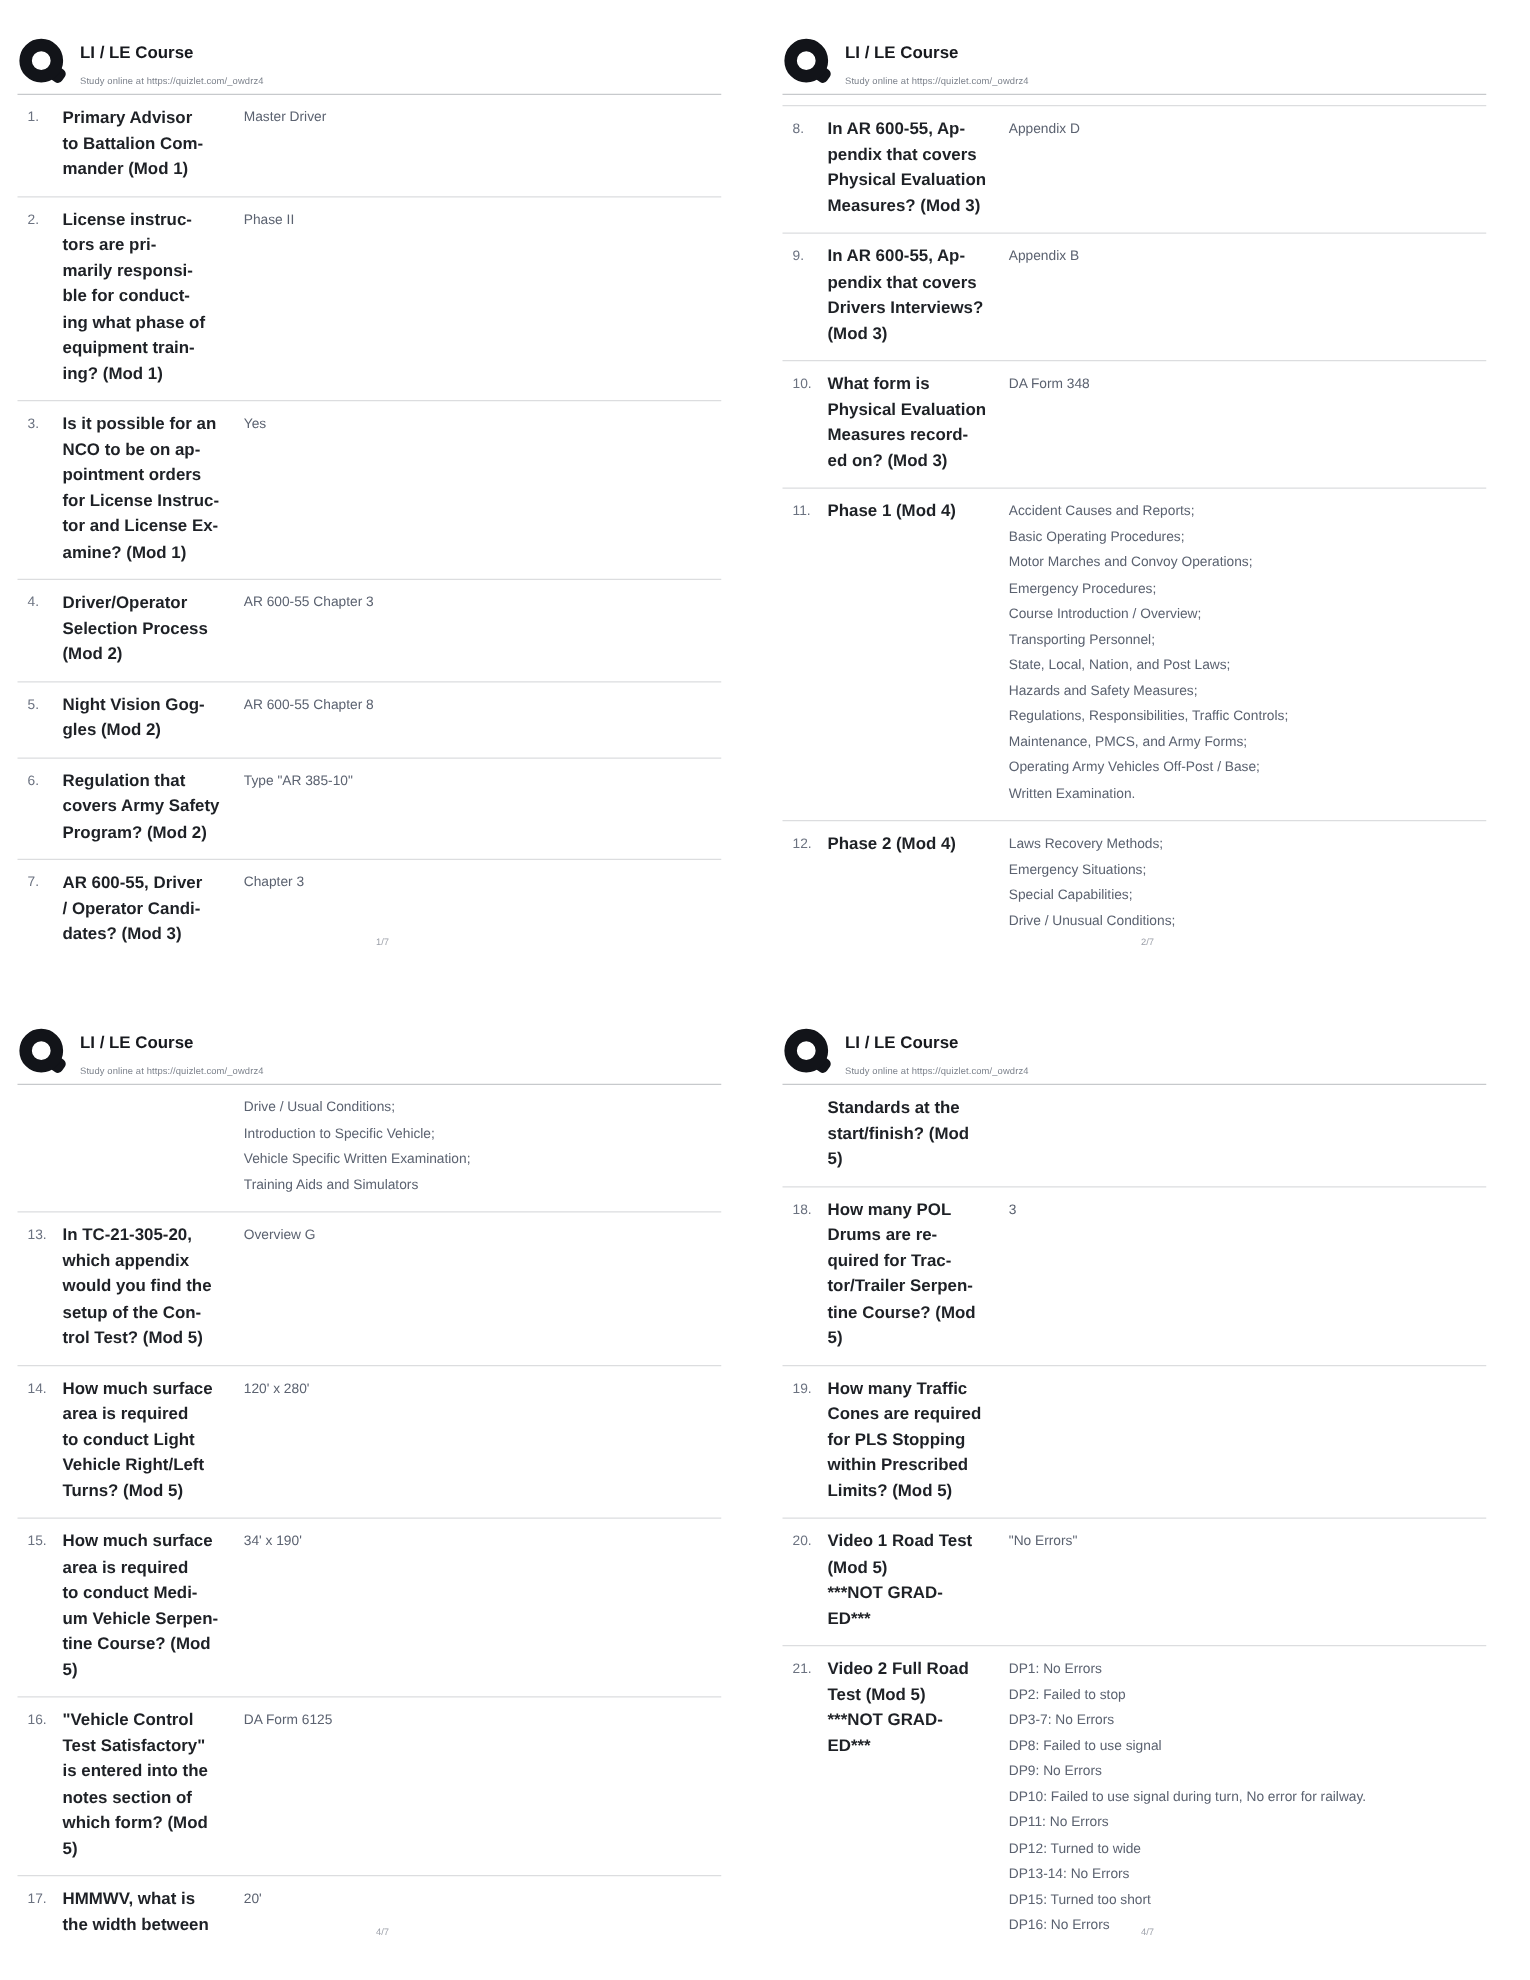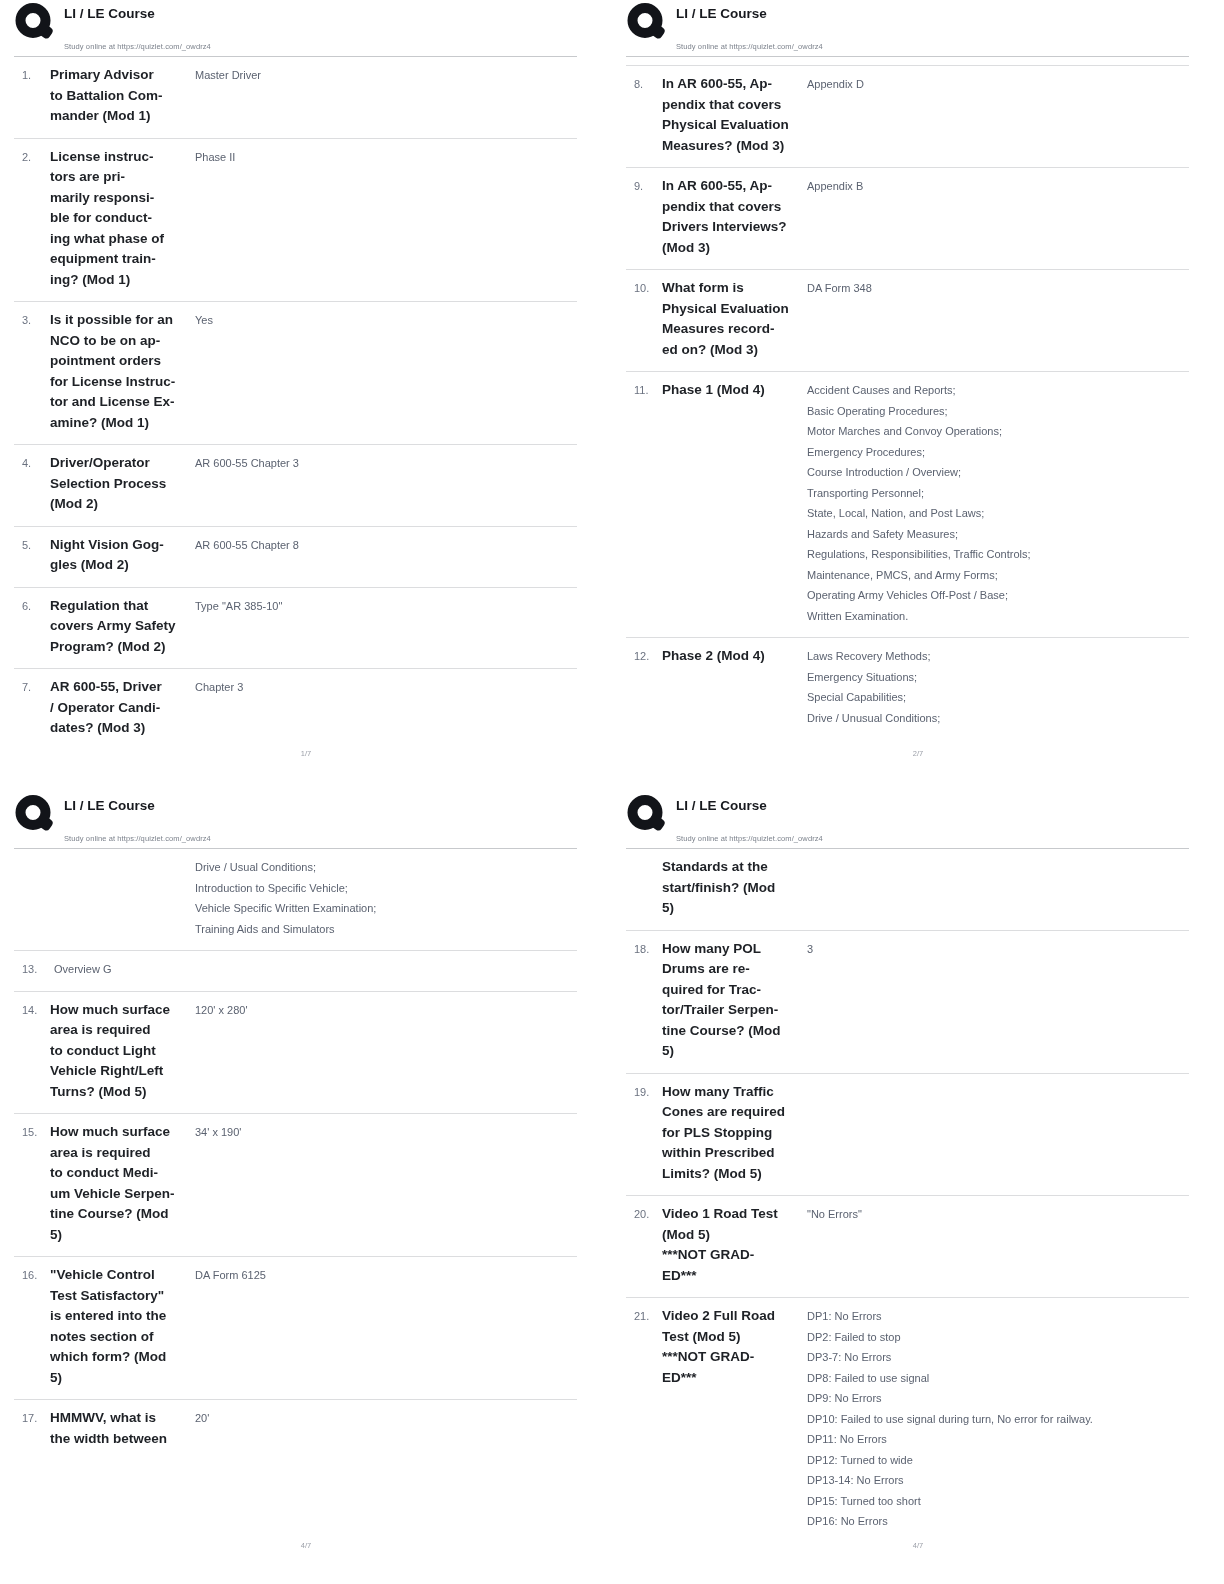--- a/index.html
+++ b/index.html
@@ -18,7 +18,7 @@
   .page {
     width: 612px; height: 792px;
     position: relative;
-    padding: 2px 35px 0 14px;
+    padding: 30px 35px 0 14px;
     overflow: hidden;
     background: #ffffff;
   }

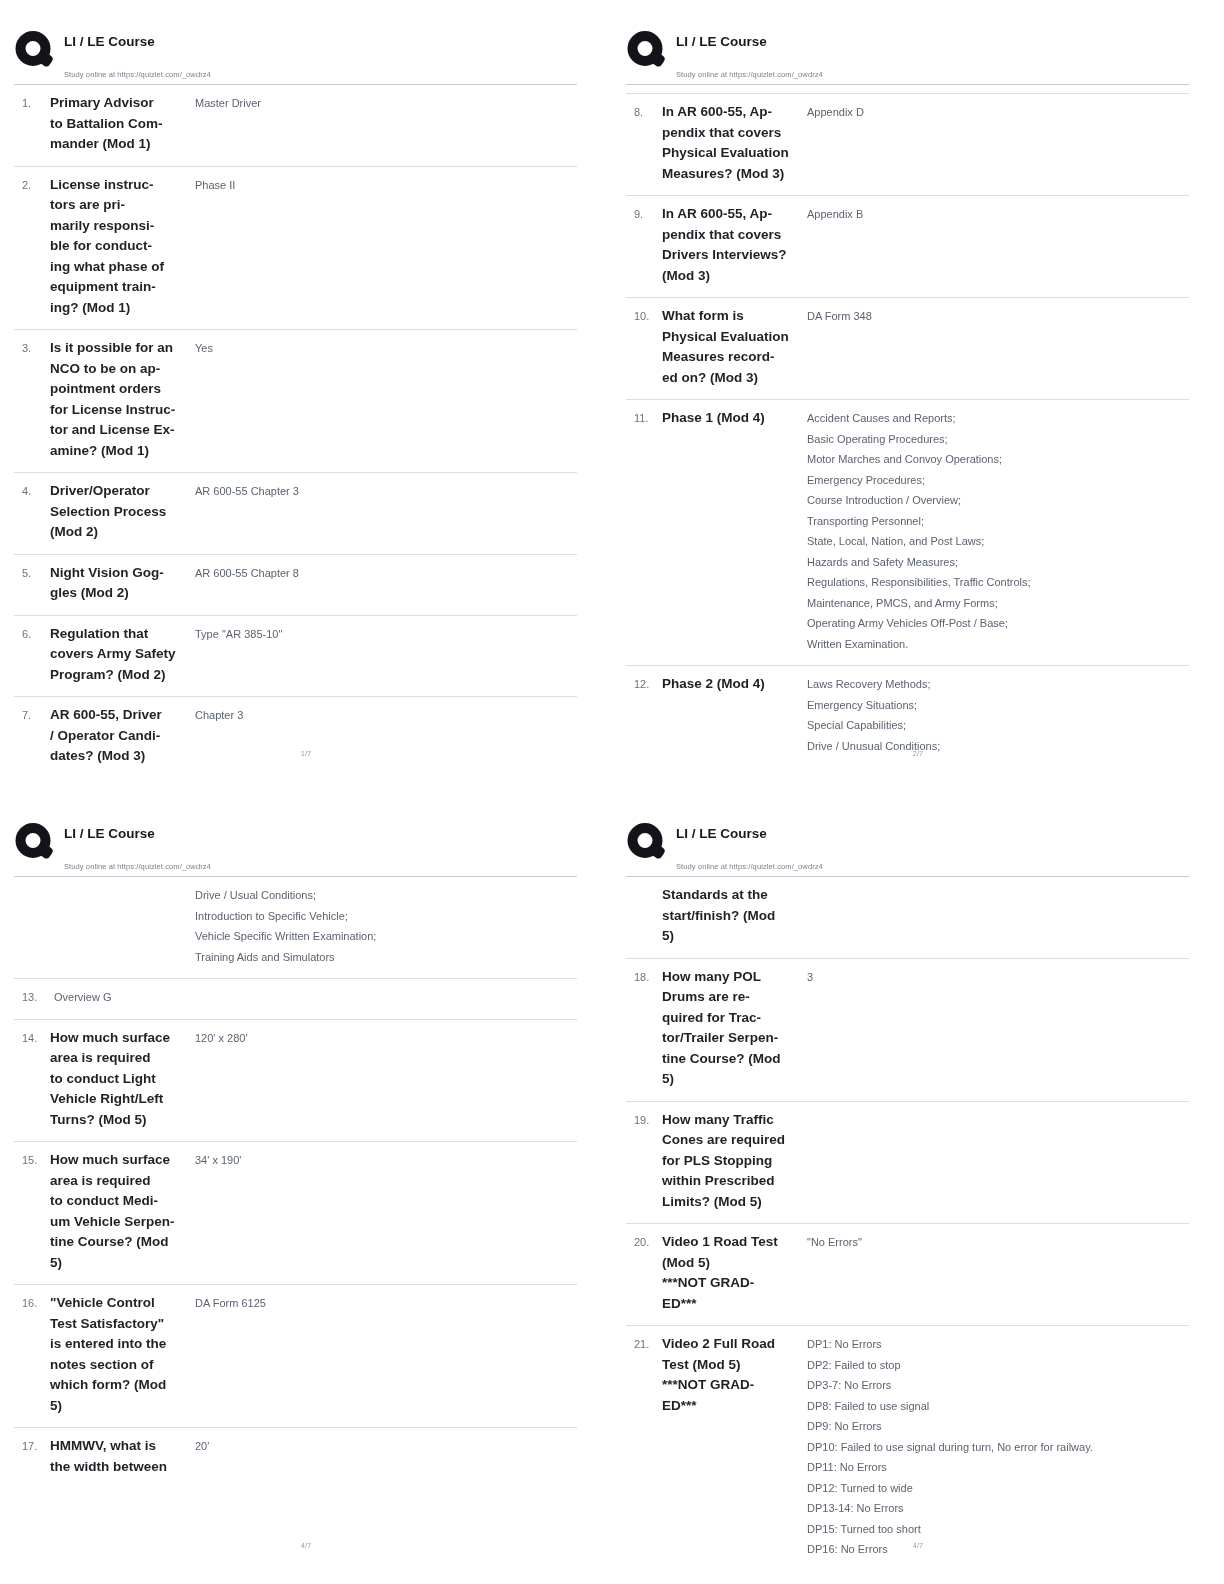--- a/index.html
+++ b/index.html
@@ -39,7 +39,7 @@
   .subtitle {
     font-size: 7.5px;
     color: #7c828c;
-    margin-top: 20px;
+    margin-top: 10px;
     letter-spacing: 0.1px;
   }
   .items.double-top { border-top: 1px solid #dcdddf; margin-top: 8px; }

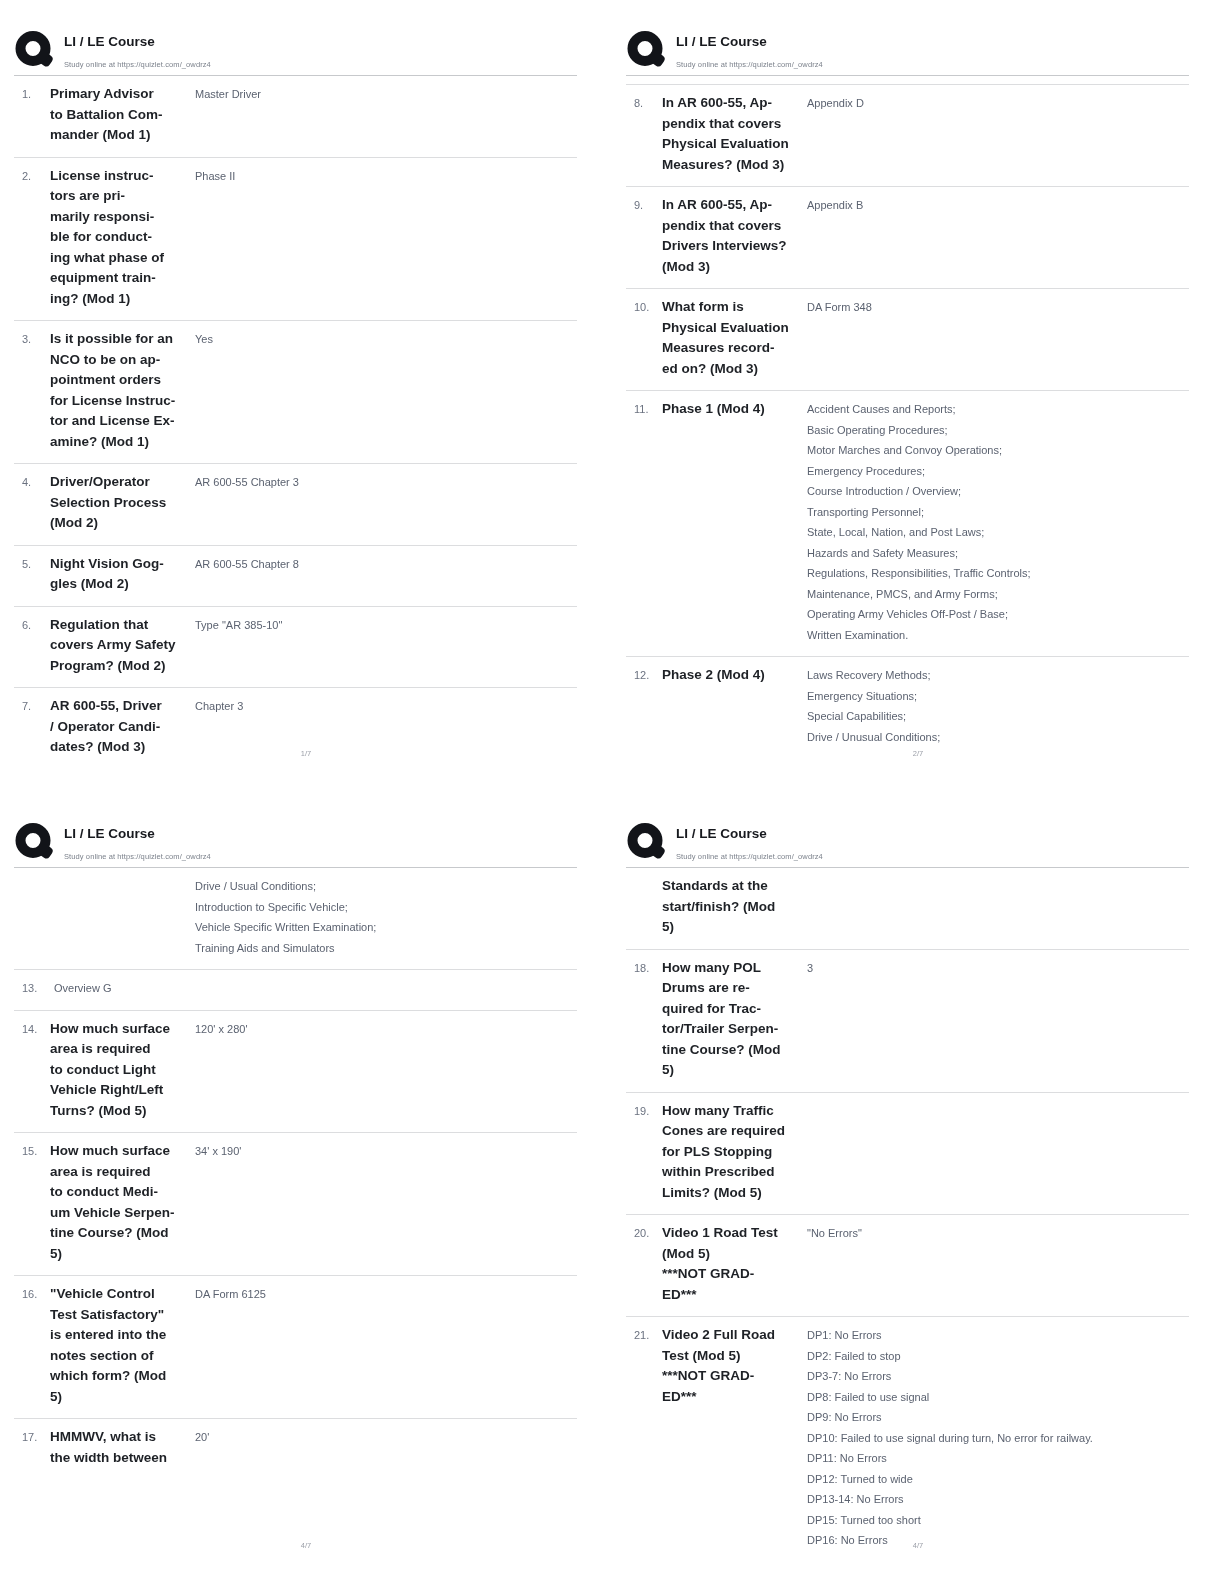--- a/index.html
+++ b/index.html
@@ -244,6 +244,11 @@
         </div>
         <div class="item">
           <div class="num">13.</div>
+          <div class="q">In TC-21-305-20,
+which appendix
+would you find the
+setup of the Con-
+trol Test? (Mod 5)</div>
           <div class="a">Overview G</div>
         </div>
         <div class="item">

